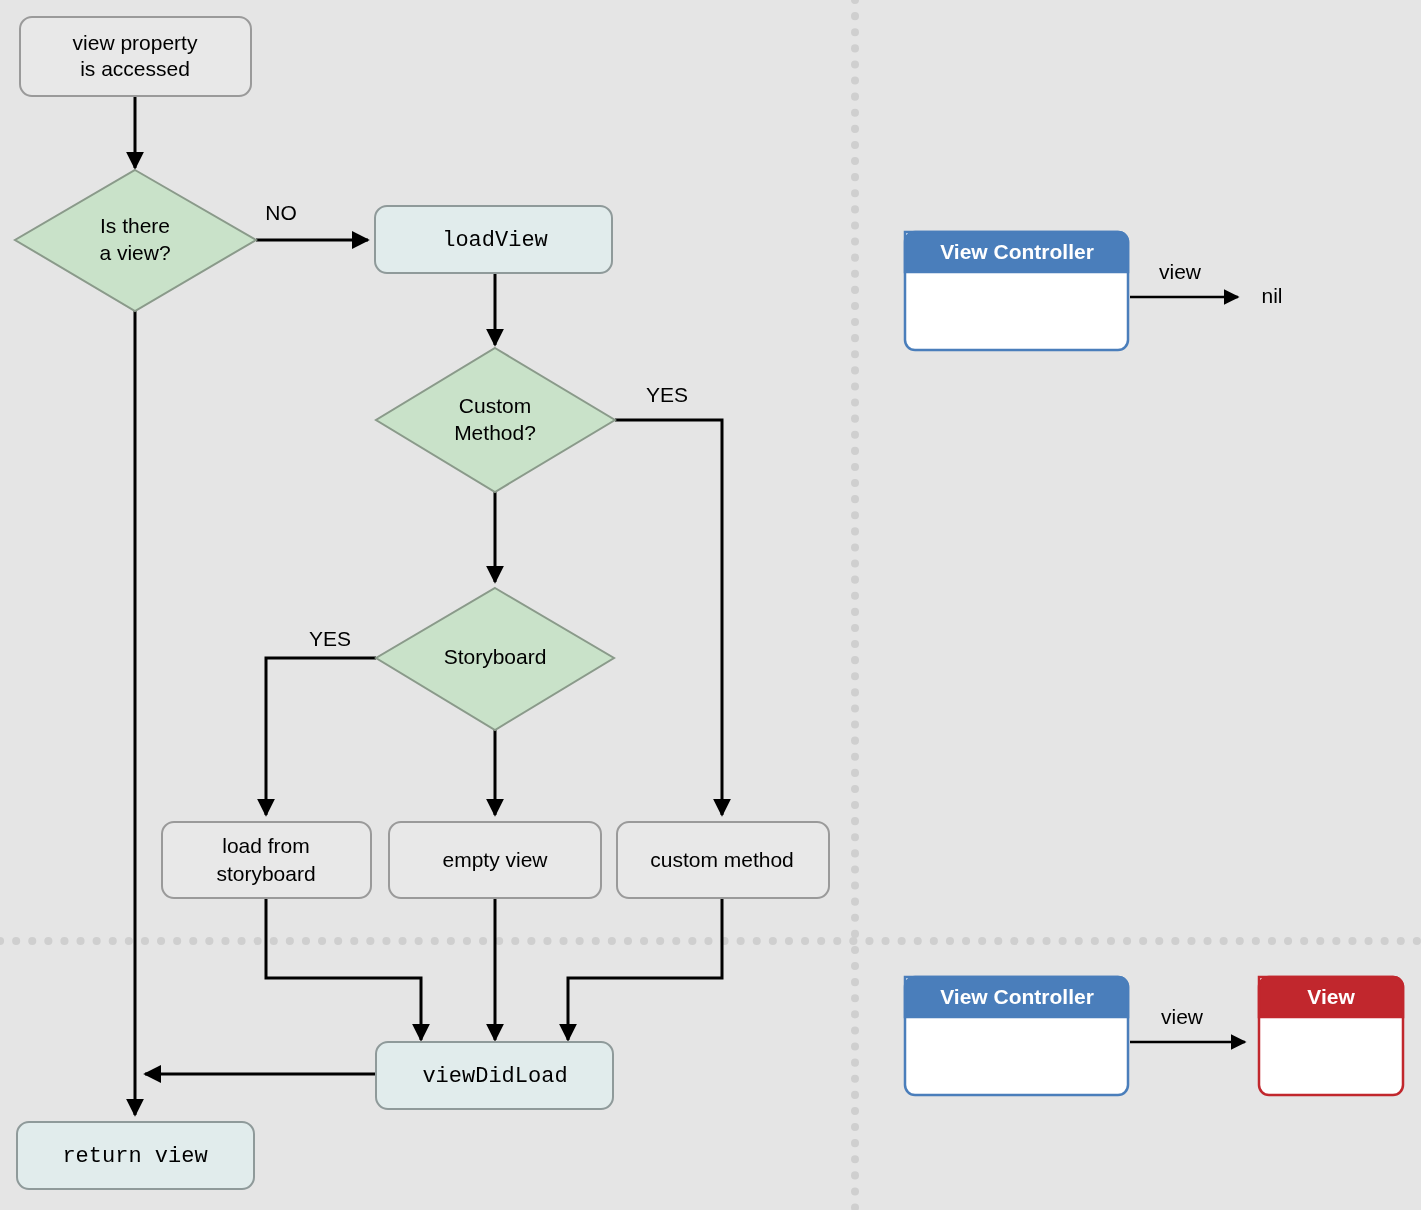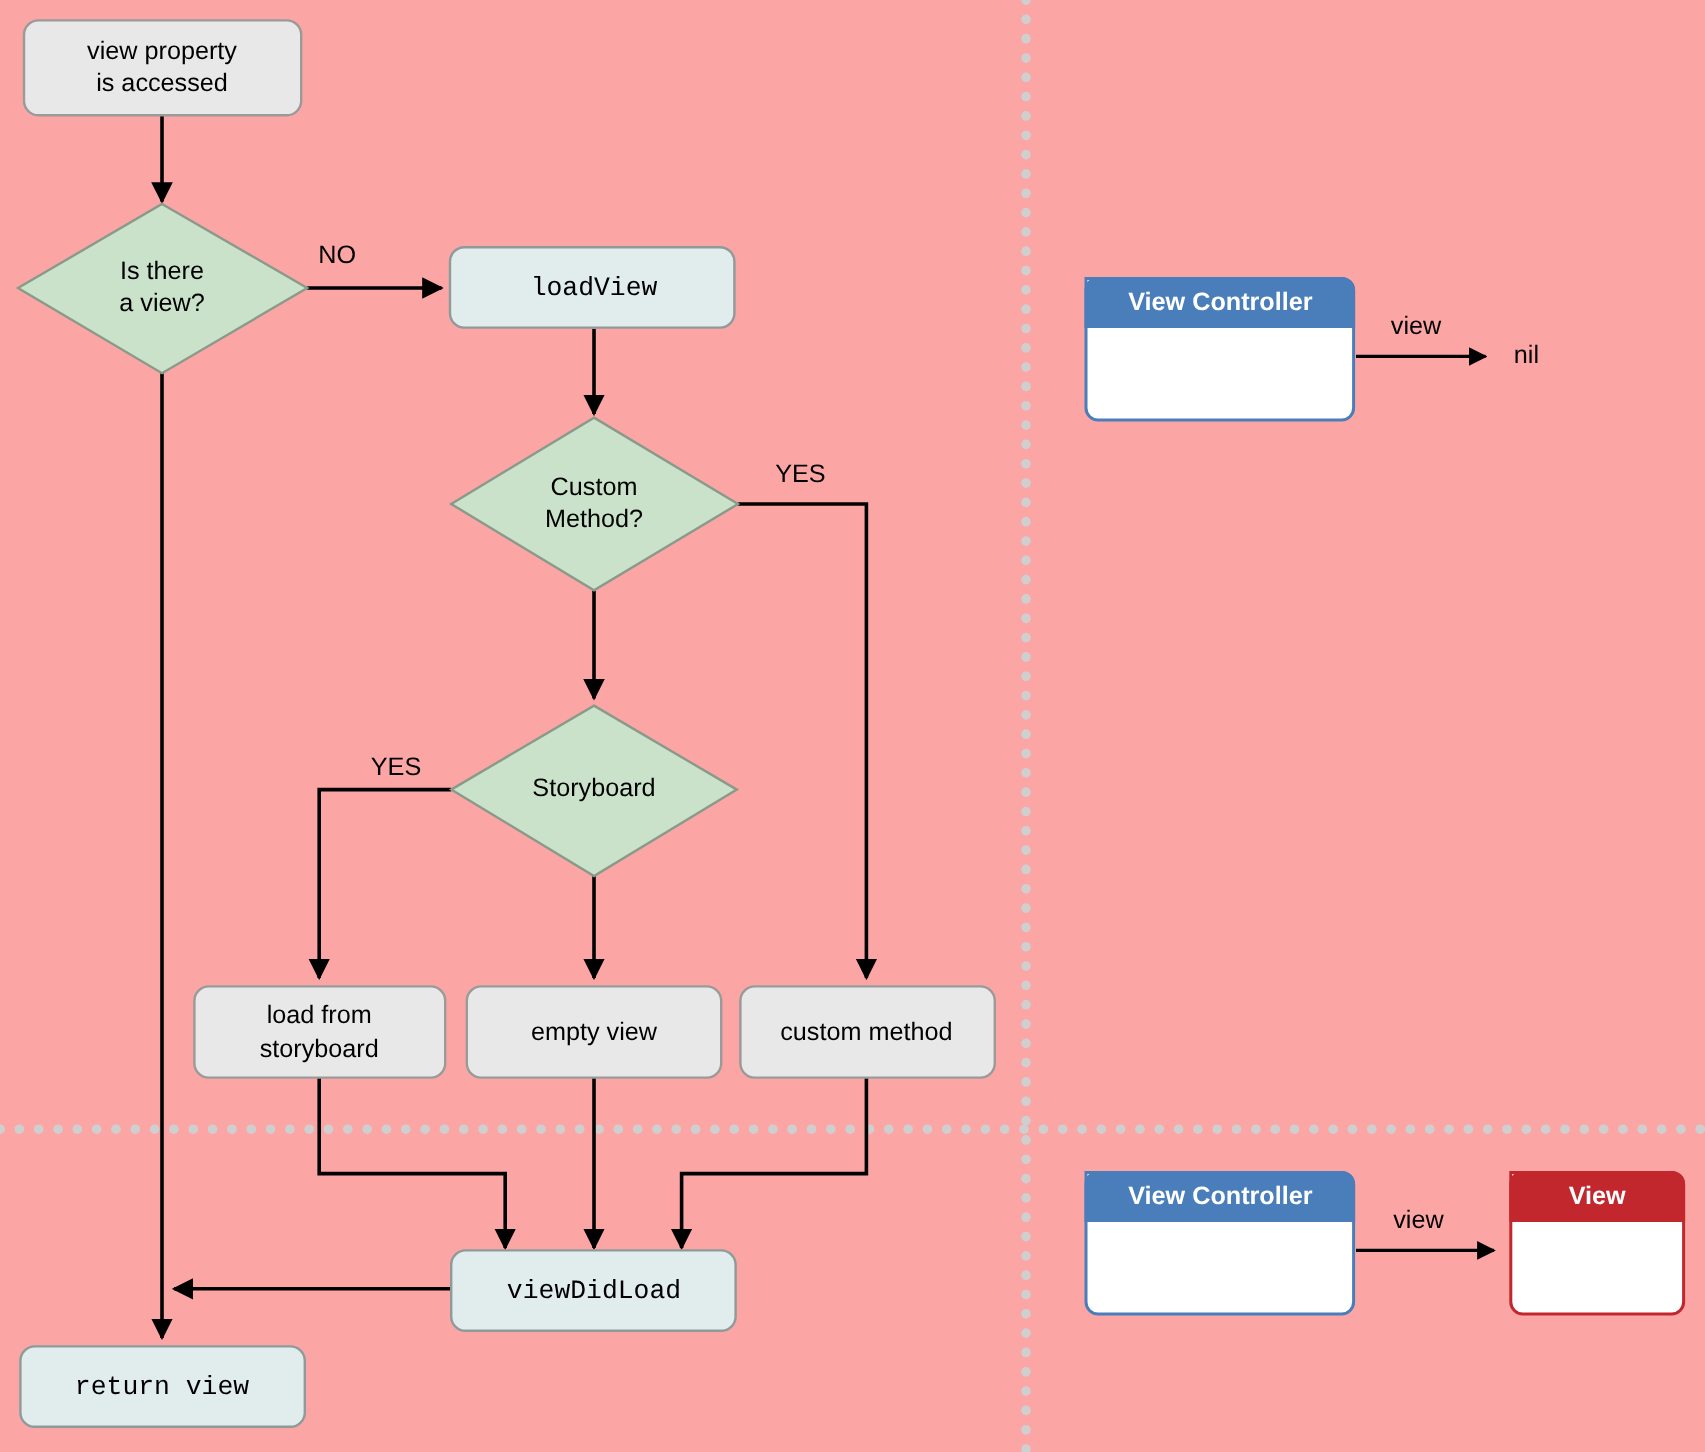--- a/index.html
+++ b/index.html
@@ -14,7 +14,7 @@
     position: relative;
     width: 1421px;
     height: 1210px;
-    background: #fca5a5;
+    background: #e5e5e5;
     overflow: hidden;
   }
   svg.layer {

